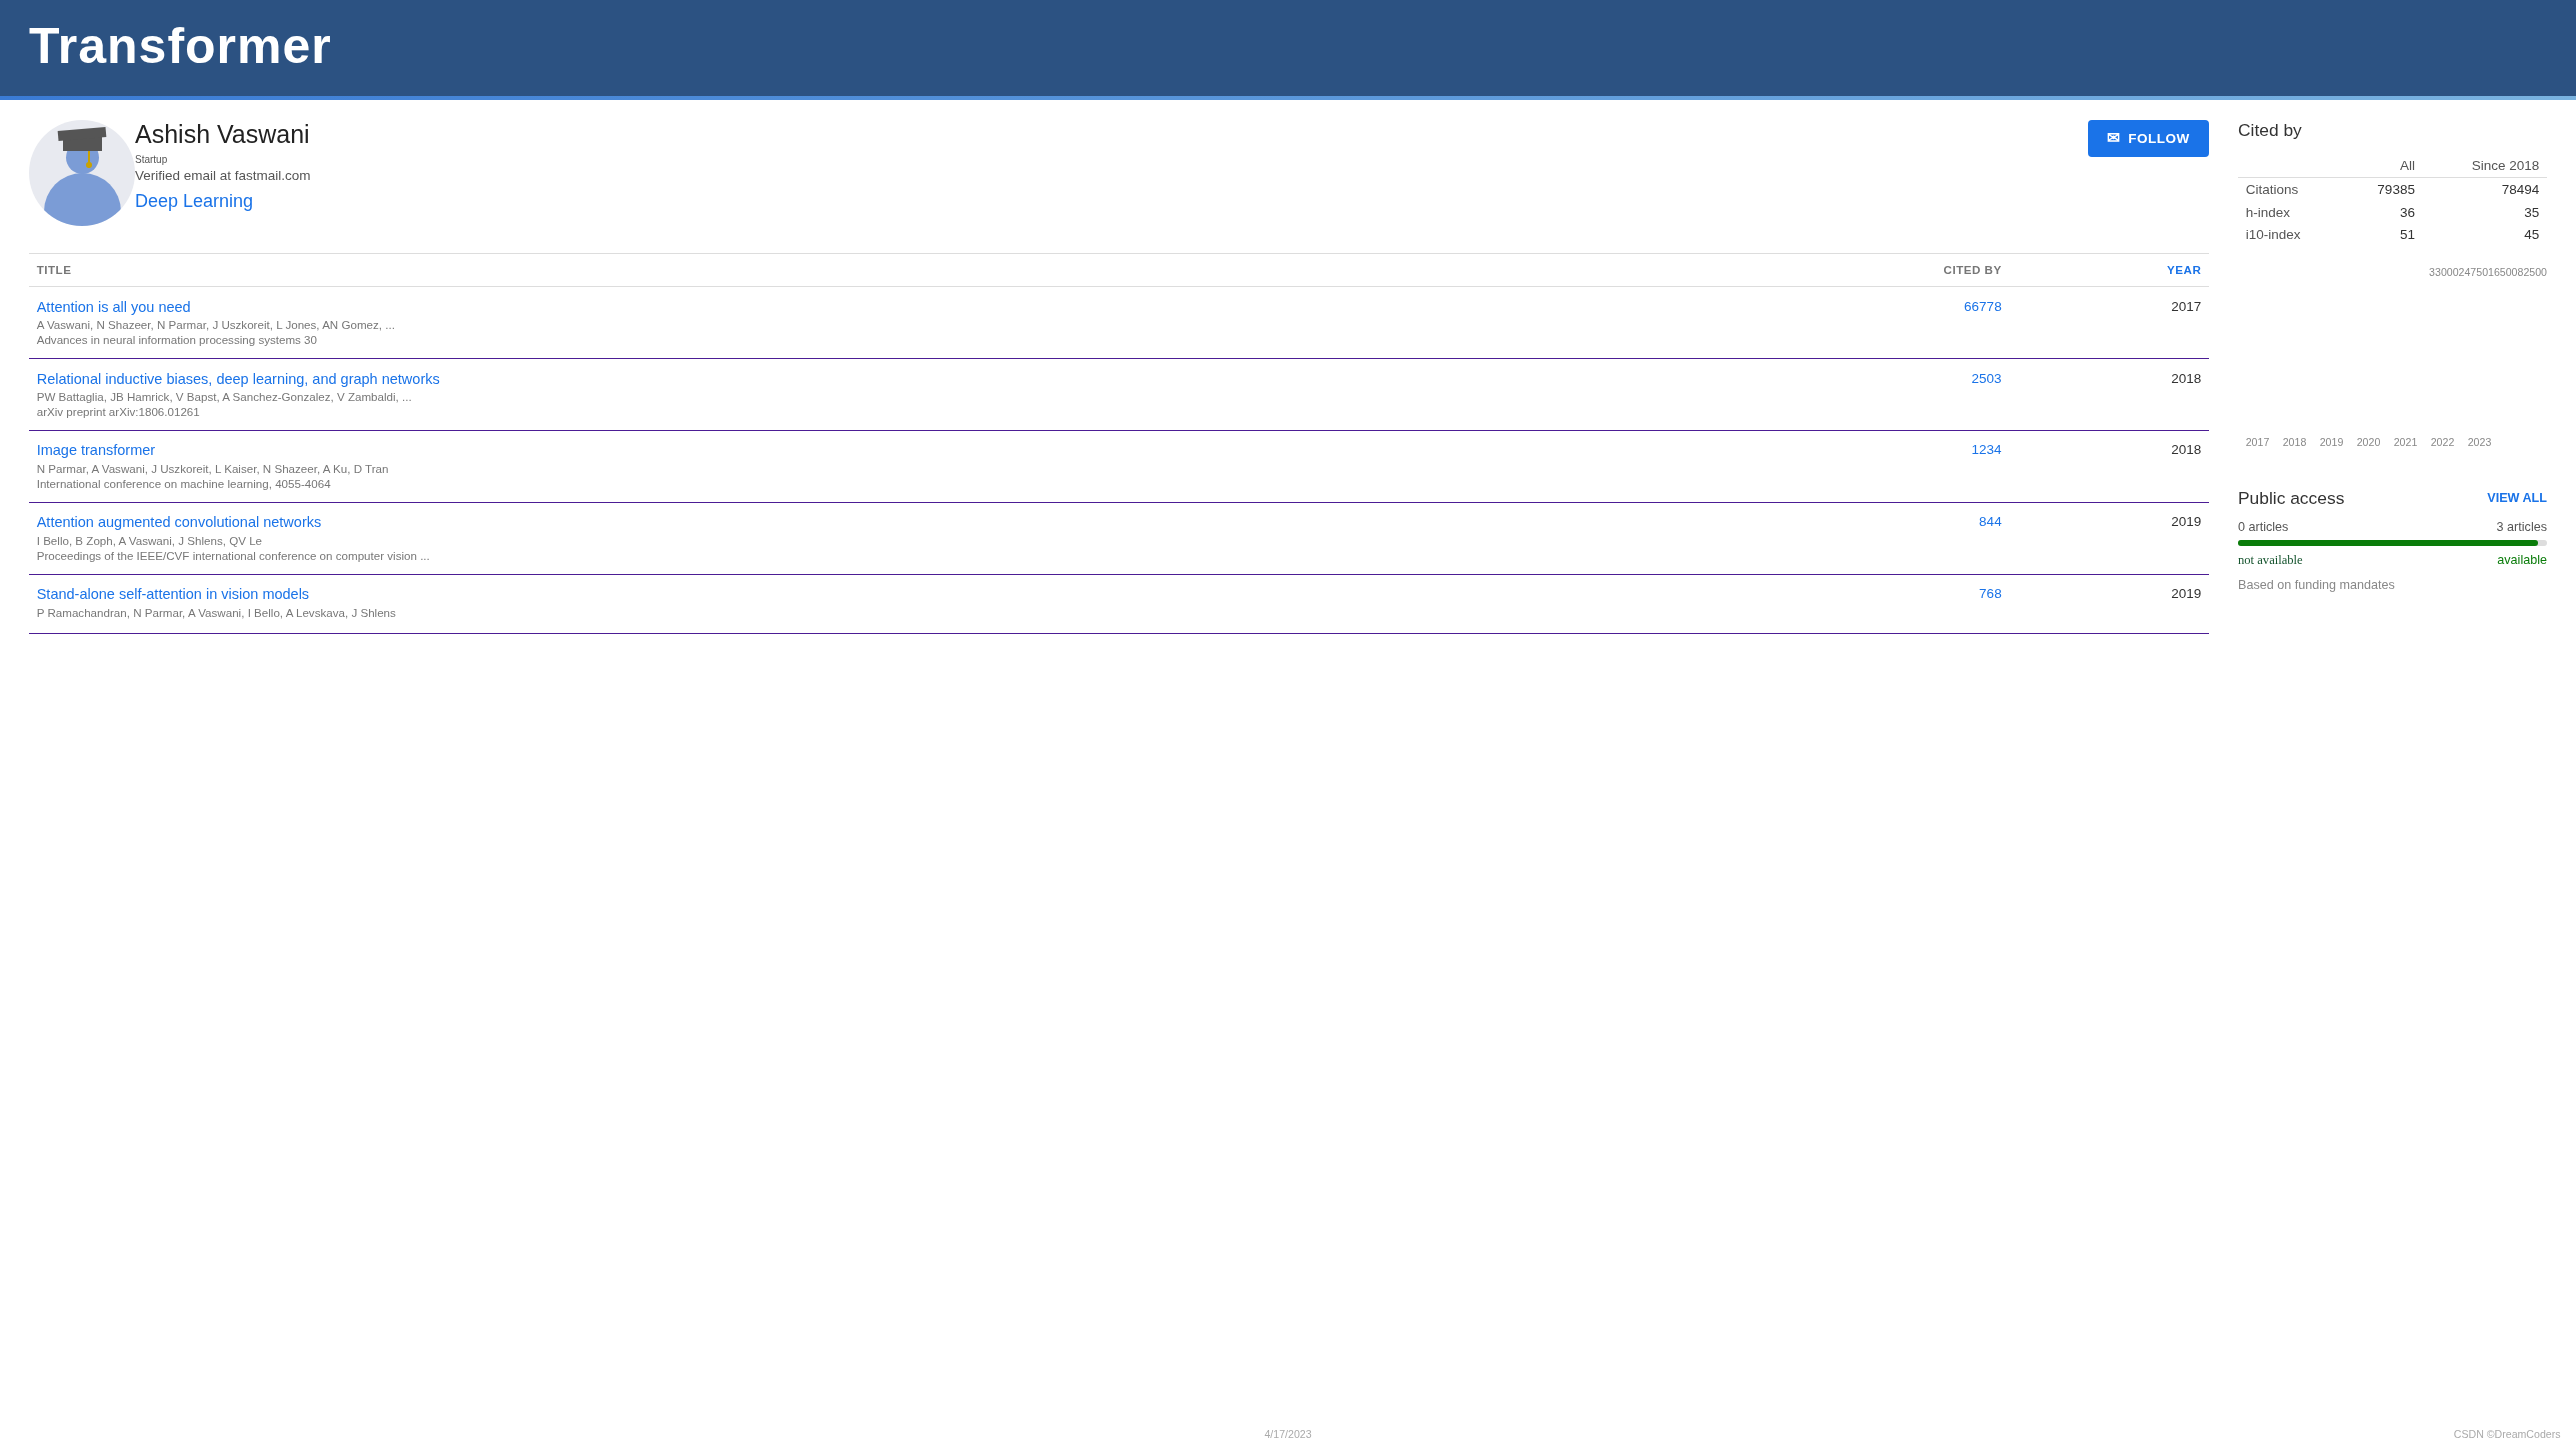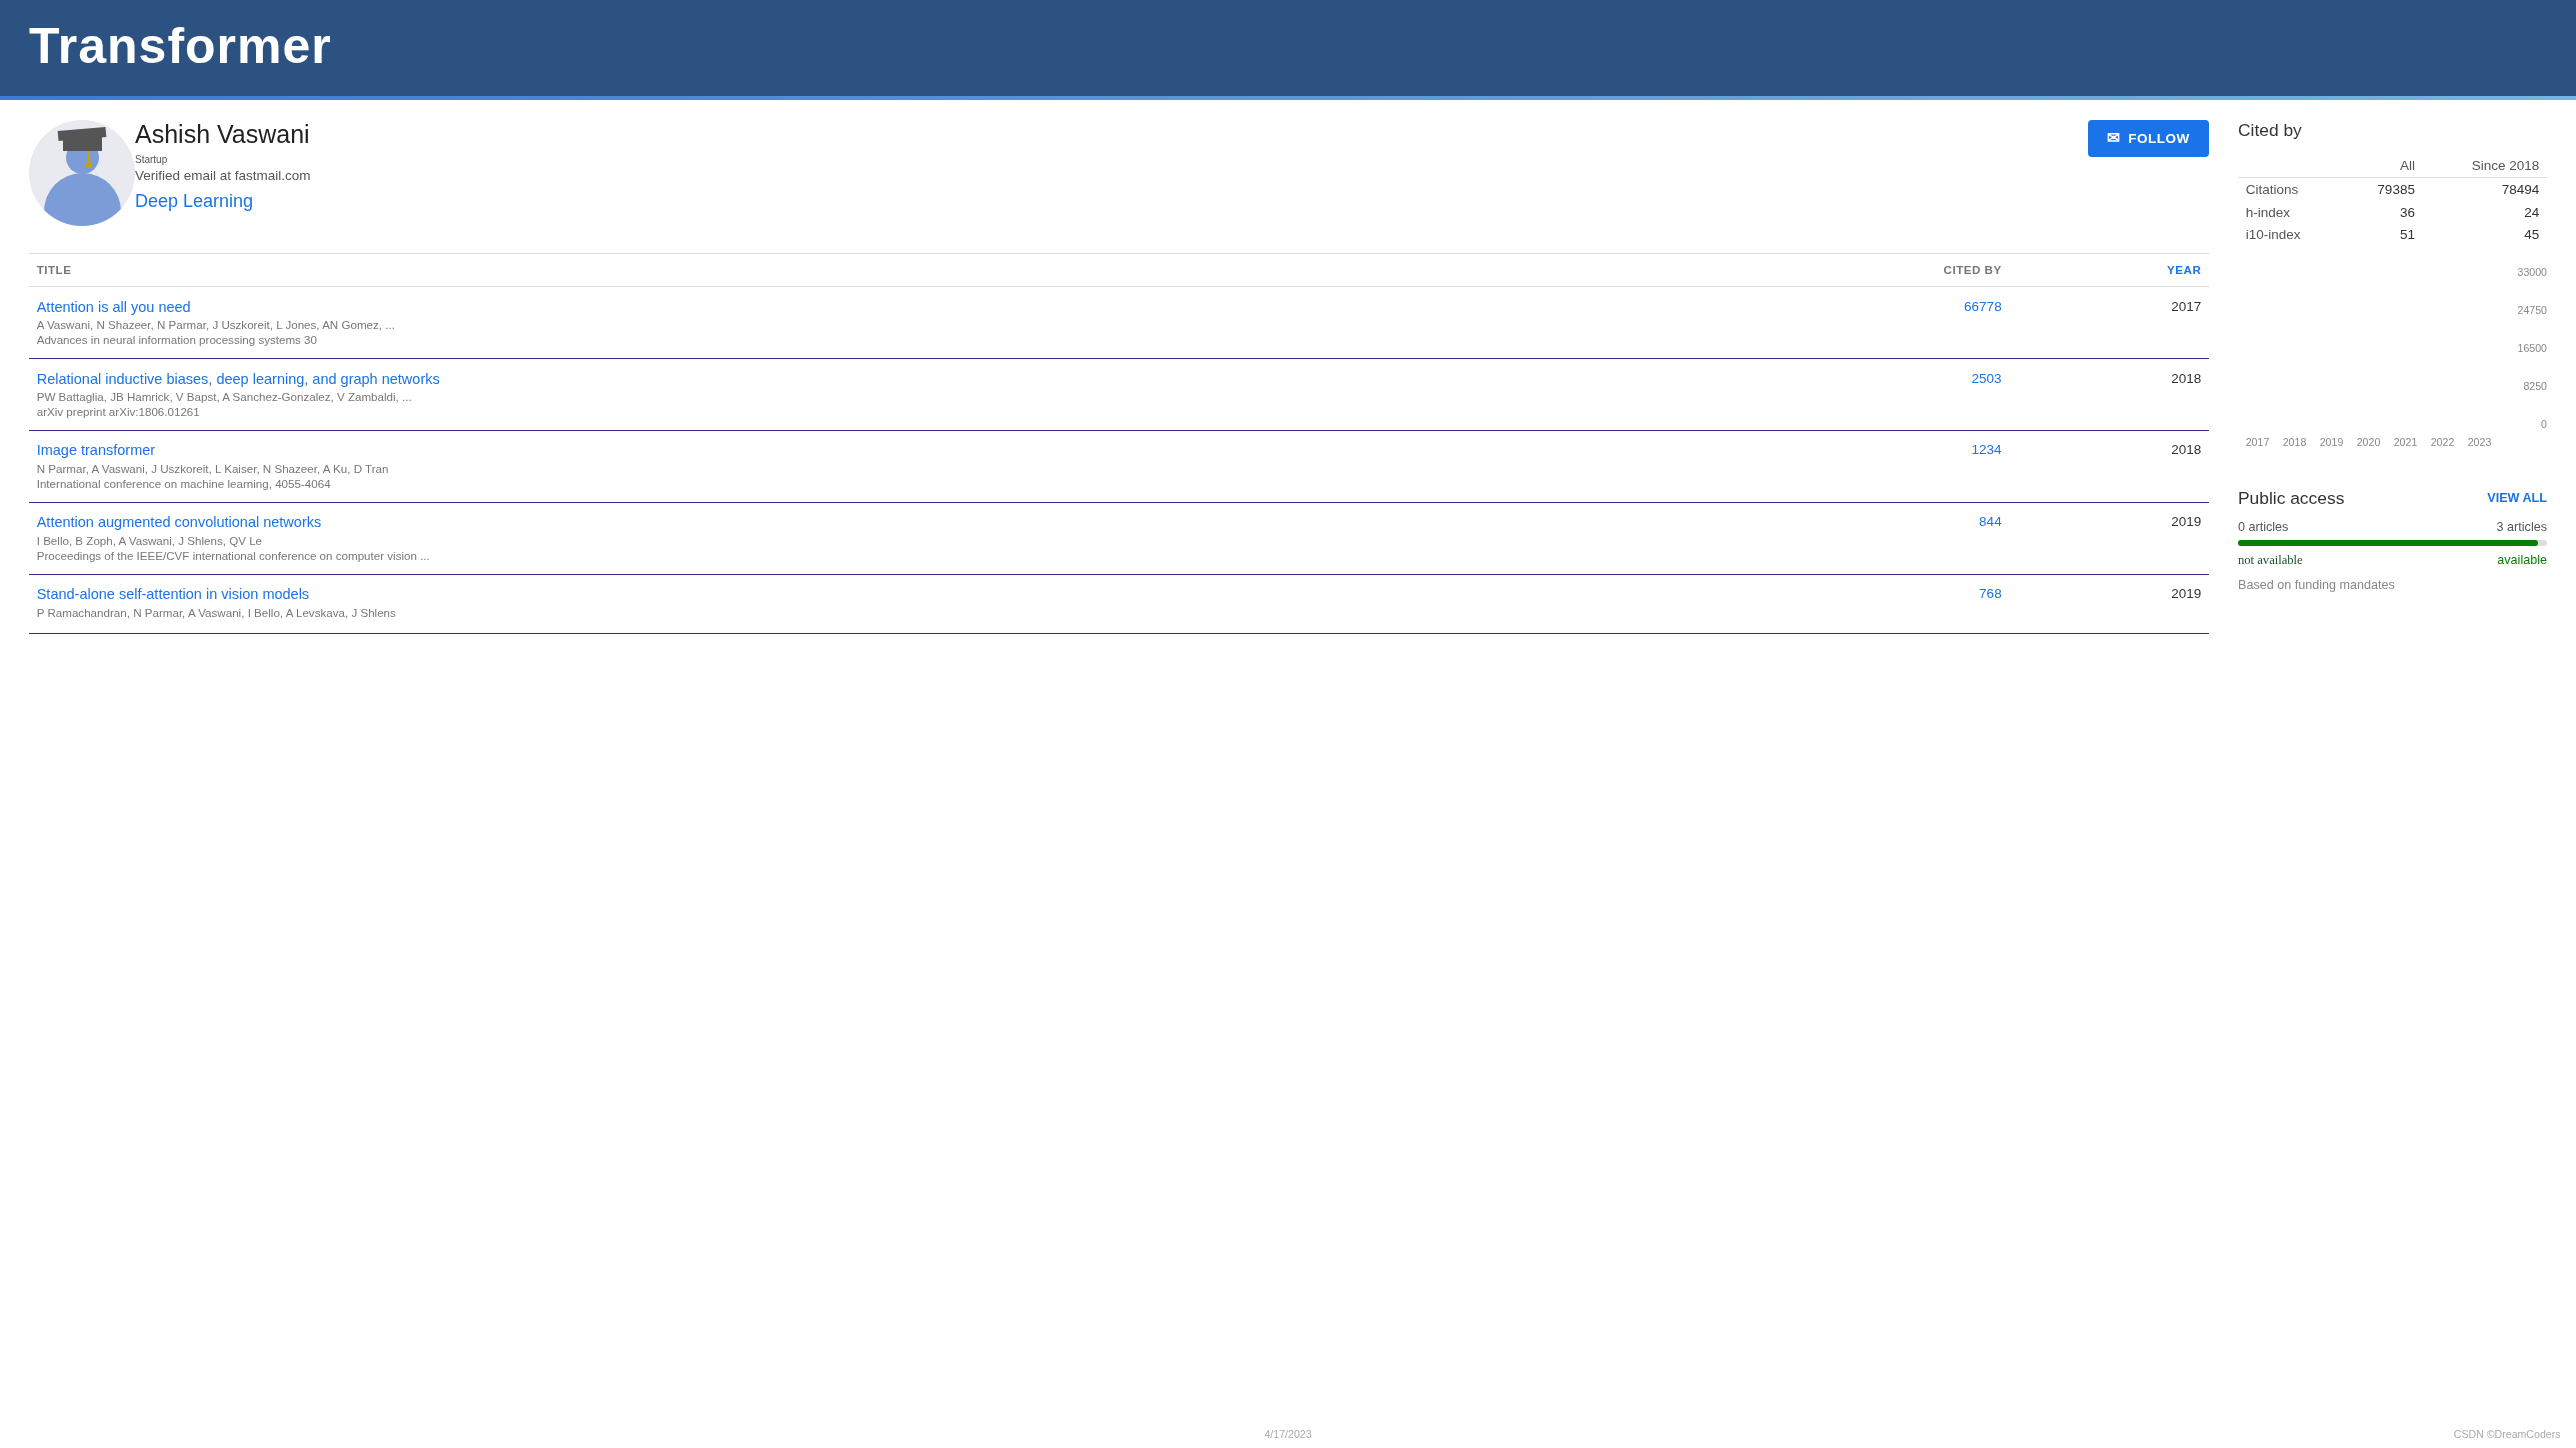--- a/index.html
+++ b/index.html
@@ -477,7 +477,7 @@
             <tr>
       <td style="text-align:left;color:#555;">h-index</td>
       <td>36</td>
-      <td>24</td>
+      <td>35</td>
     </tr>
             <tr>
       <td style="text-align:left;color:#555;">i10-index</td>

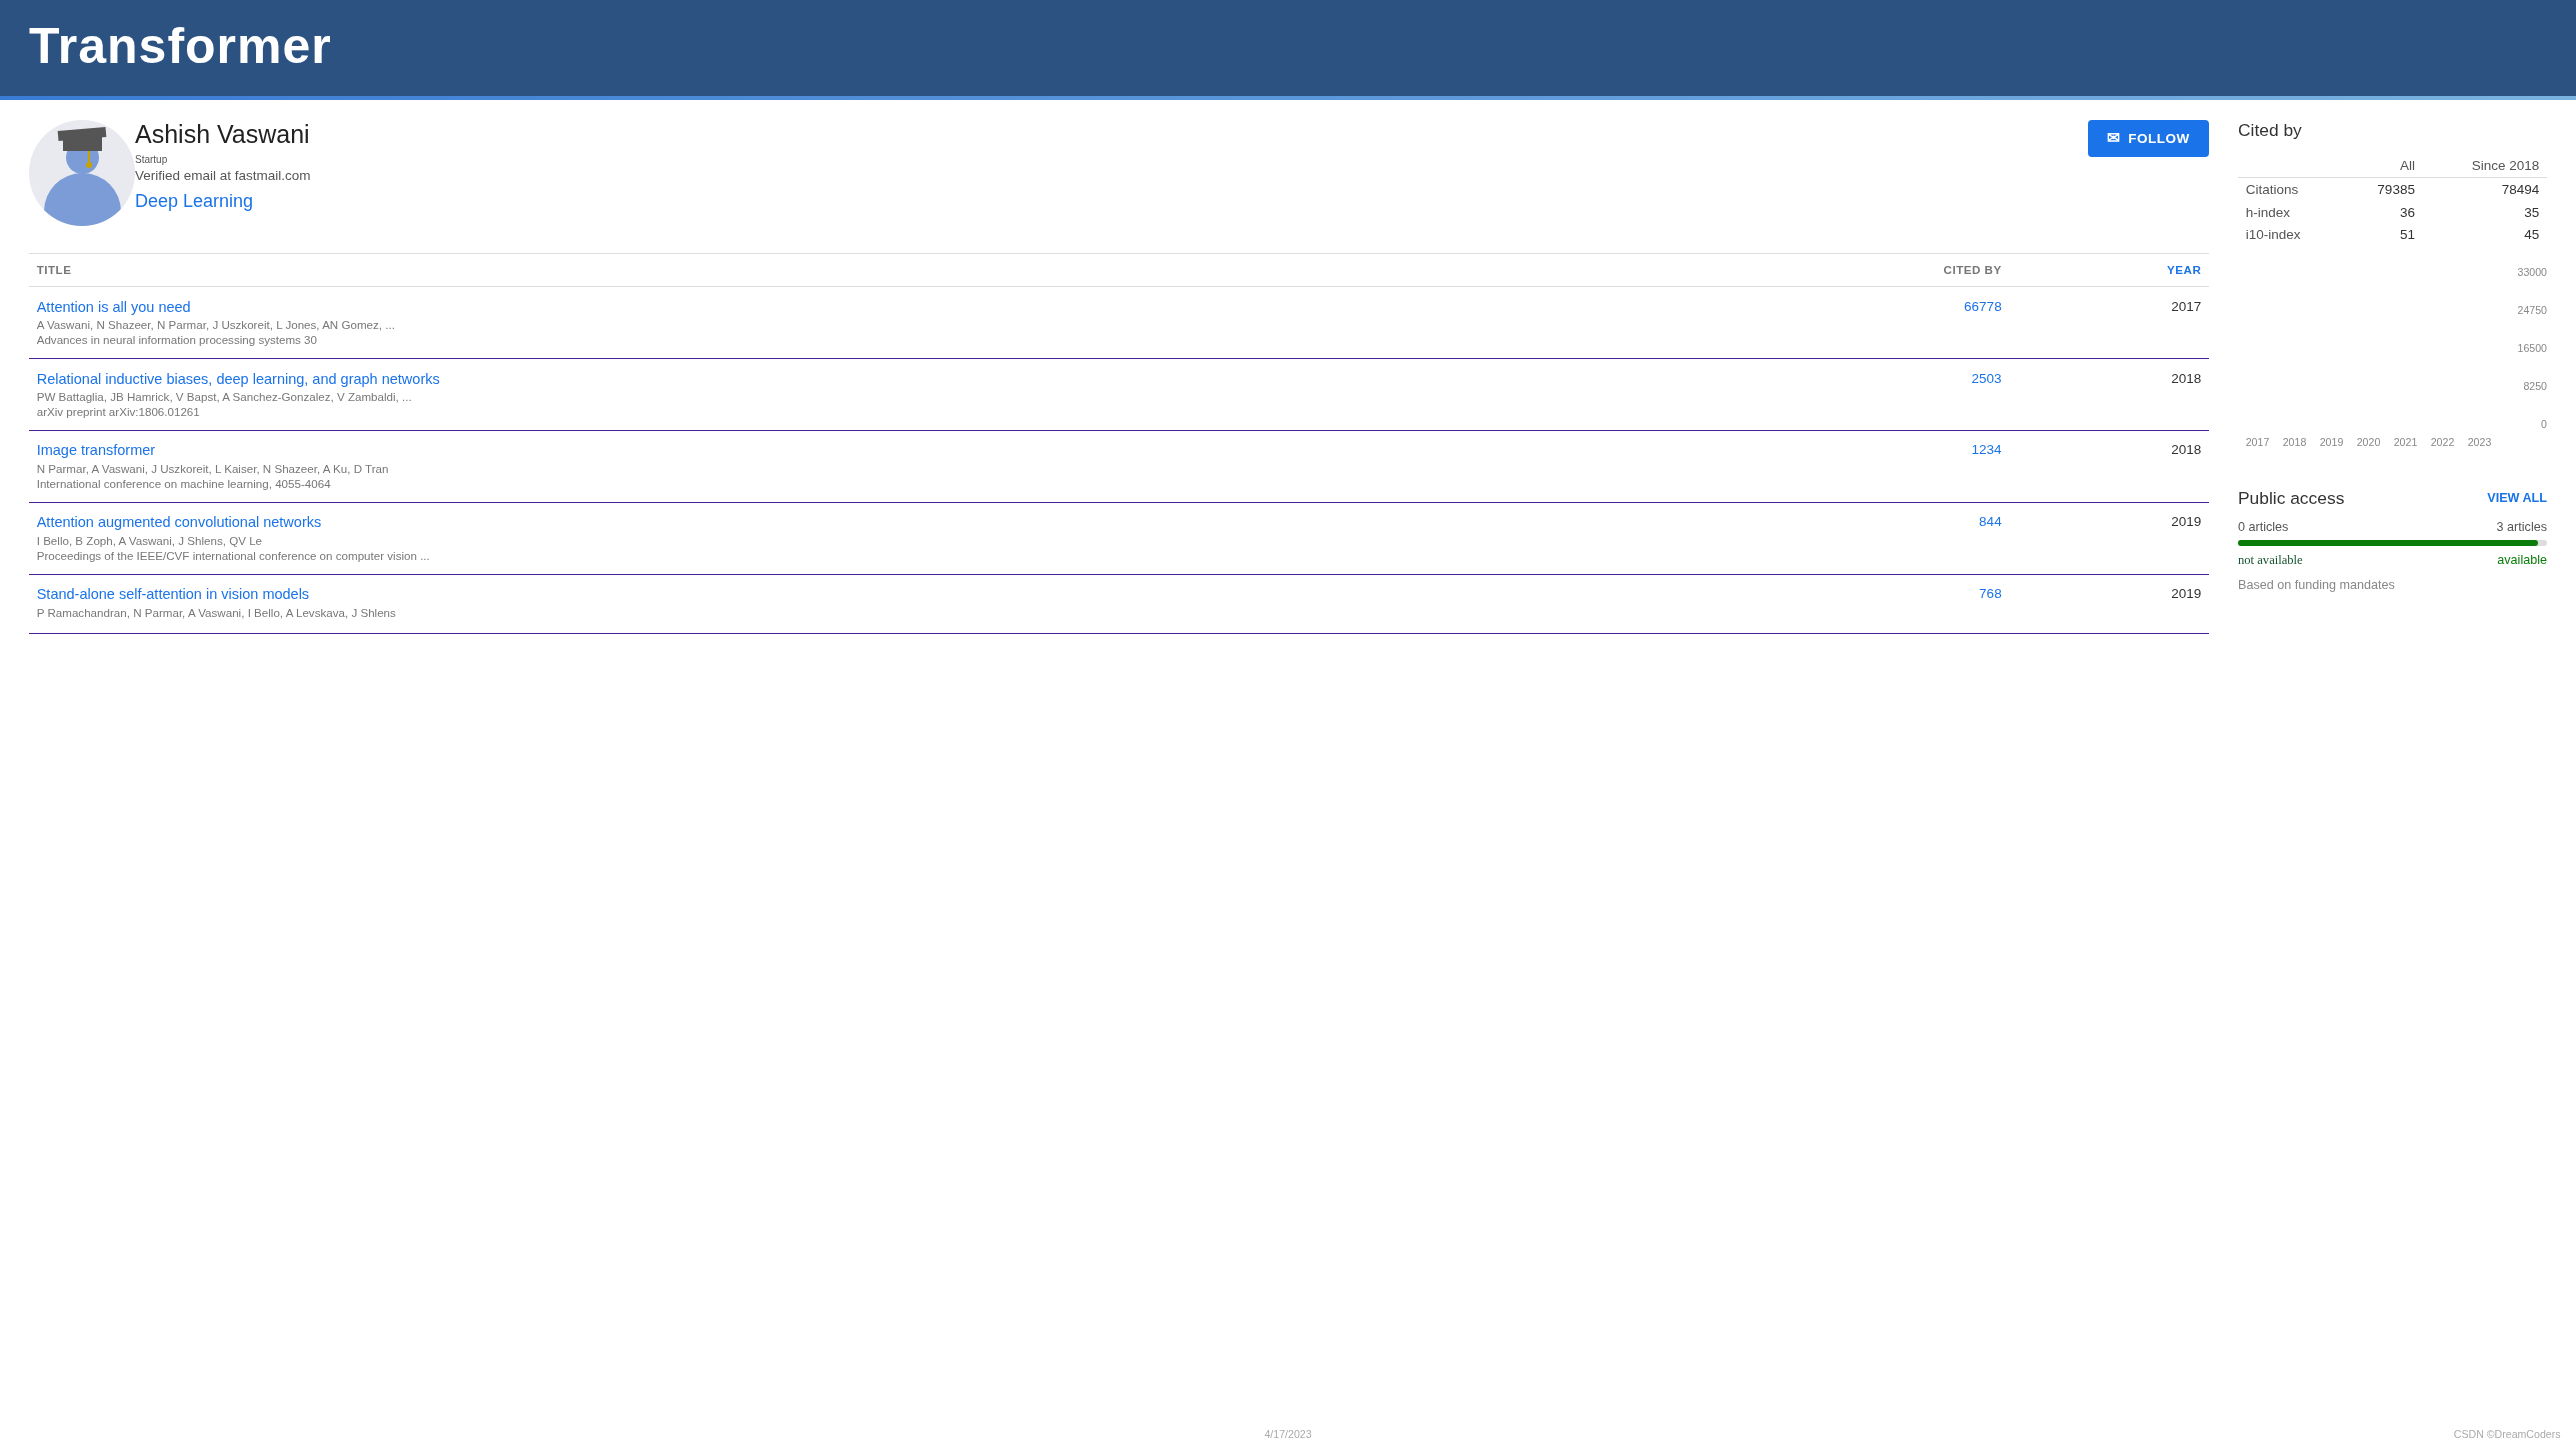--- a/index.html
+++ b/index.html
@@ -252,11 +252,11 @@
       top: 0;
       bottom: 29px;
       display: flex;
-      flex-direction: column;
+      flex-direction: row;
       justify-content: space-between;
       font-size: 10.6px;
       color: #888;
-      text-align: right;
+      text-align: center;
     }
     .bars-wrapper {
       position: absolute;

